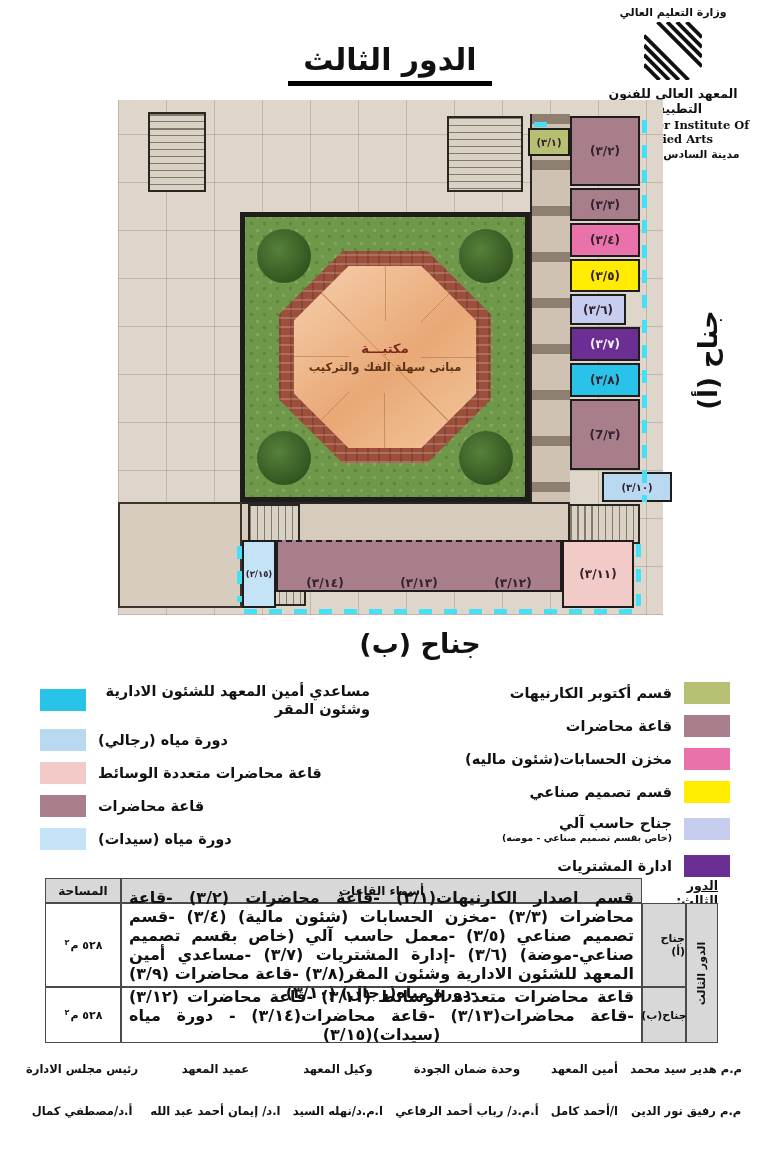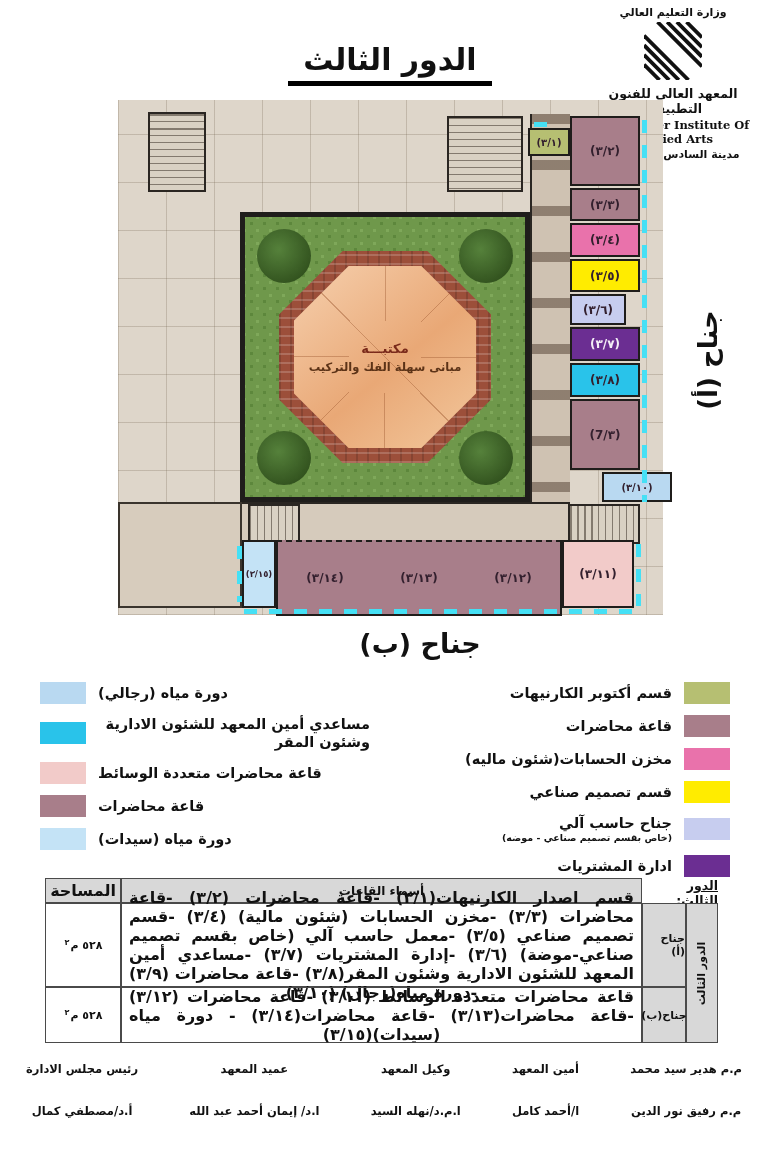--- a/index.html
+++ b/index.html
@@ -84,8 +84,8 @@
   .r10 { left:452px; top:372px; width:70px; height:30px; font-size:10px; }
   .r15 { left:124px; top:440px; width:34px; height:68px; font-size:8.5px; }
   .r11 { left:444px; top:440px; width:72px; height:68px; }
-  .rblock { left:158px; top:440px; width:286px; height:76px; border-top-style:dashed; display:flex; direction:ltr;
-    align-items:center; justify-content:space-around; }
+  .rblock { left:158px; top:440px; width:286px; height:52px; border-top-style:dashed; display:flex; direction:ltr;
+    align-items:flex-end; justify-content:space-around; }
   .rblock span { font-size:12px; font-weight:bold; color:#33202e; direction:rtl; }
 
   .wdash { position:absolute; }

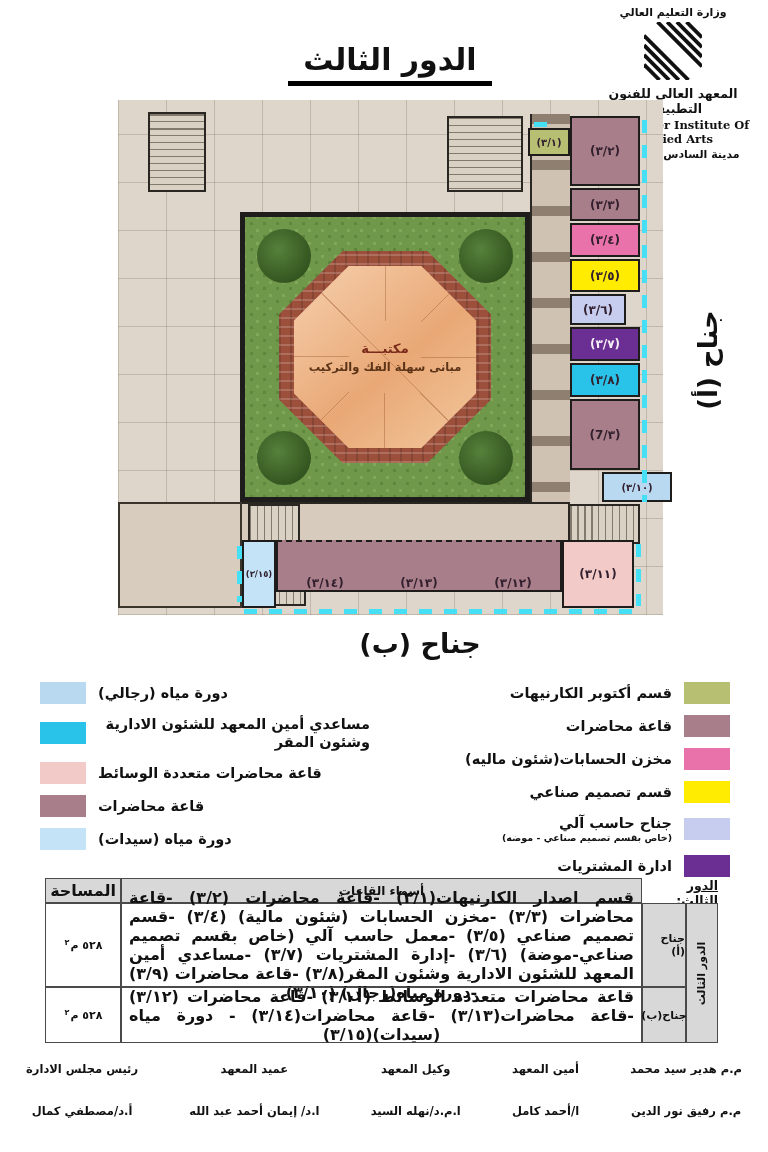--- a/index.html
+++ b/index.html
@@ -228,12 +228,12 @@
 
   <div class="legend legend-left">
     <div class="lrow">
+      <div class="swatch" style="background-color: rgb(41, 195, 234);"></div>
+      <div class="ltext">مساعدي أمين المعهد للشئون الادارية وشئون المقر</div>
+    </div>
+    <div class="lrow">
       <div class="swatch" style="background-color: rgb(185, 217, 241);"></div>
       <div class="ltext">دورة مياه (رجالي)</div>
-    </div>
-    <div class="lrow">
-      <div class="swatch" style="background-color: rgb(41, 195, 234);"></div>
-      <div class="ltext">مساعدي أمين المعهد للشئون الادارية وشئون المقر</div>
     </div>
     <div class="lrow">
       <div class="swatch" style="background-color: rgb(242, 203, 201);"></div>

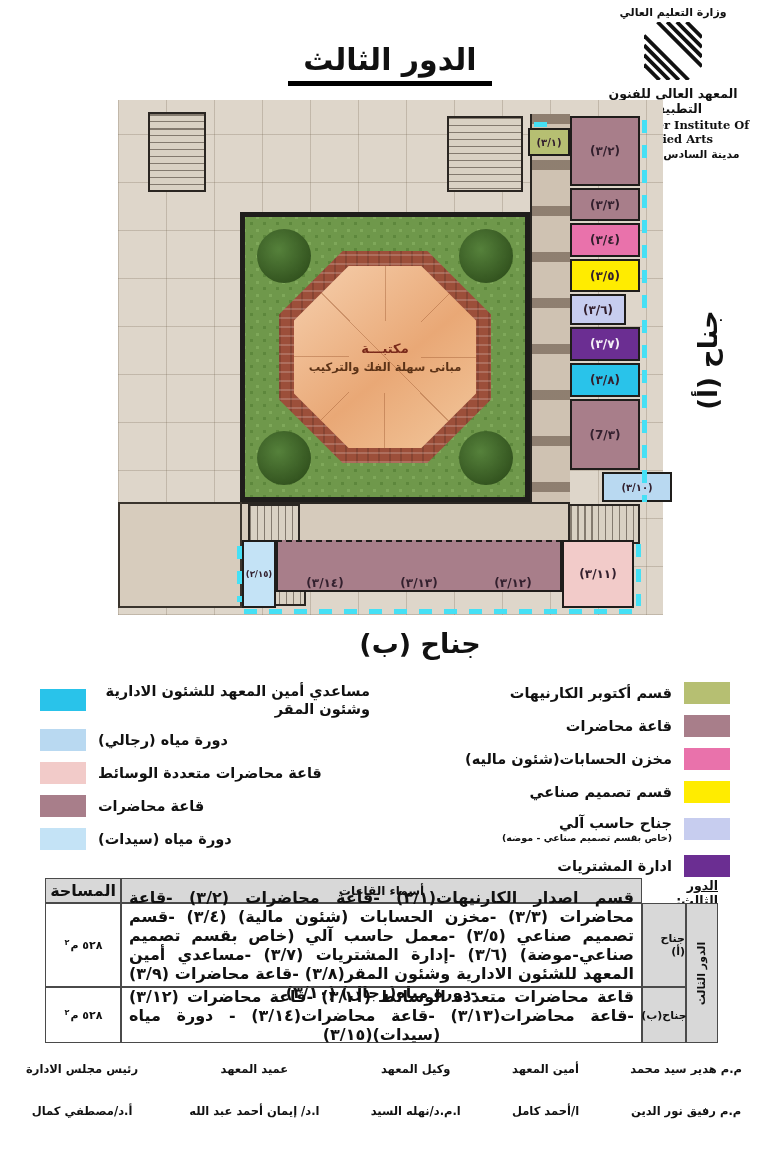--- a/index.html
+++ b/index.html
@@ -124,7 +124,7 @@
     font-size:12.5px; font-weight:bold; }
   .tc-caption span { text-decoration:underline; }
   .tc-hnames { grid-column:3; grid-row:1; background:#d8d8d8; font-size:12px; font-weight:bold; }
-  .tc-harea  { grid-column:4; grid-row:1; background:#d8d8d8; font-size:16px; font-weight:bold; }
+  .tc-harea  { grid-column:4; grid-row:1; background:#d8d8d8; font-size:12px; font-weight:bold; }
   .tc-floor  { grid-column:1; grid-row:2 / span 2; background:#d8d8d8; }
   .tc-floor span { transform:rotate(-90deg); white-space:nowrap; font-size:11px; font-weight:bold; }
   .tc-wing   { background:#d8d8d8; font-size:11px; font-weight:bold; }

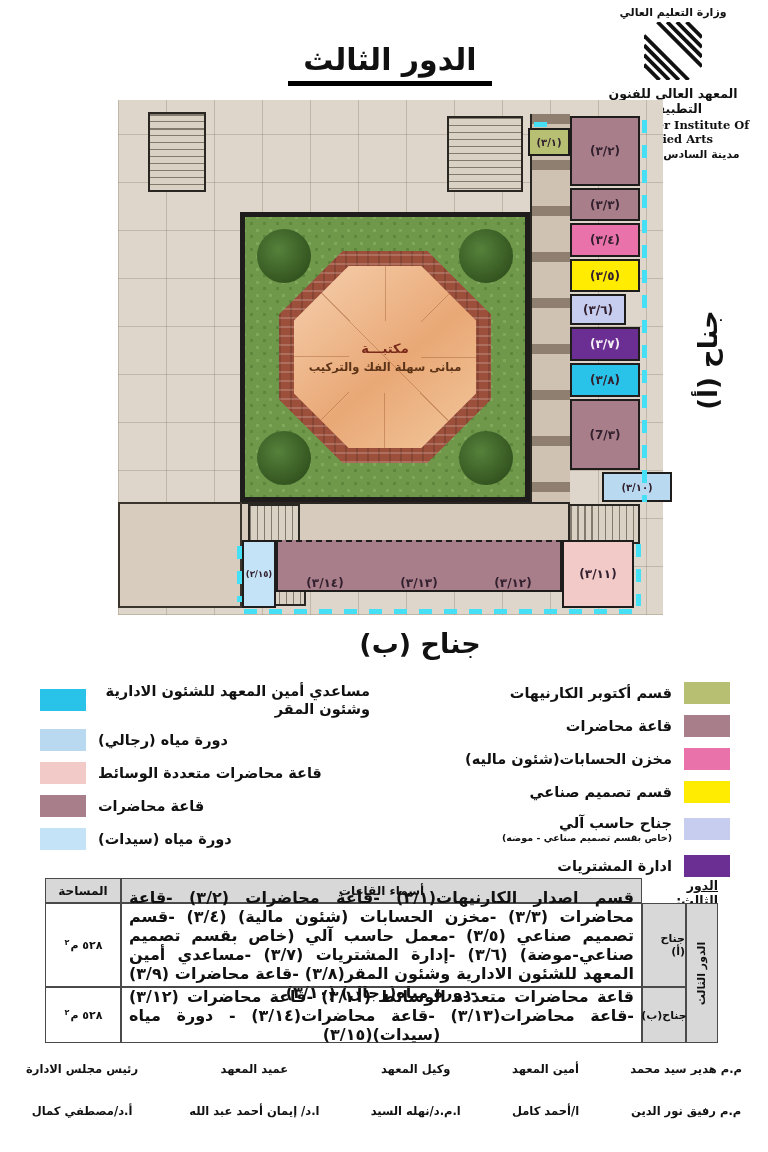--- a/index.html
+++ b/index.html
@@ -321,6 +321,10 @@
       <div class="fname">ا/أحمد كامل</div>
     </div>
     <div class="fcol">
+      <div class="ftitle">وحدة ضمان الجودة</div>
+      <div class="fname">أ.م.د/ رباب أحمد الرفاعي</div>
+    </div>
+    <div class="fcol">
       <div class="ftitle">وكيل المعهد</div>
       <div class="fname">ا.م.د/نهله السيد</div>
     </div>

